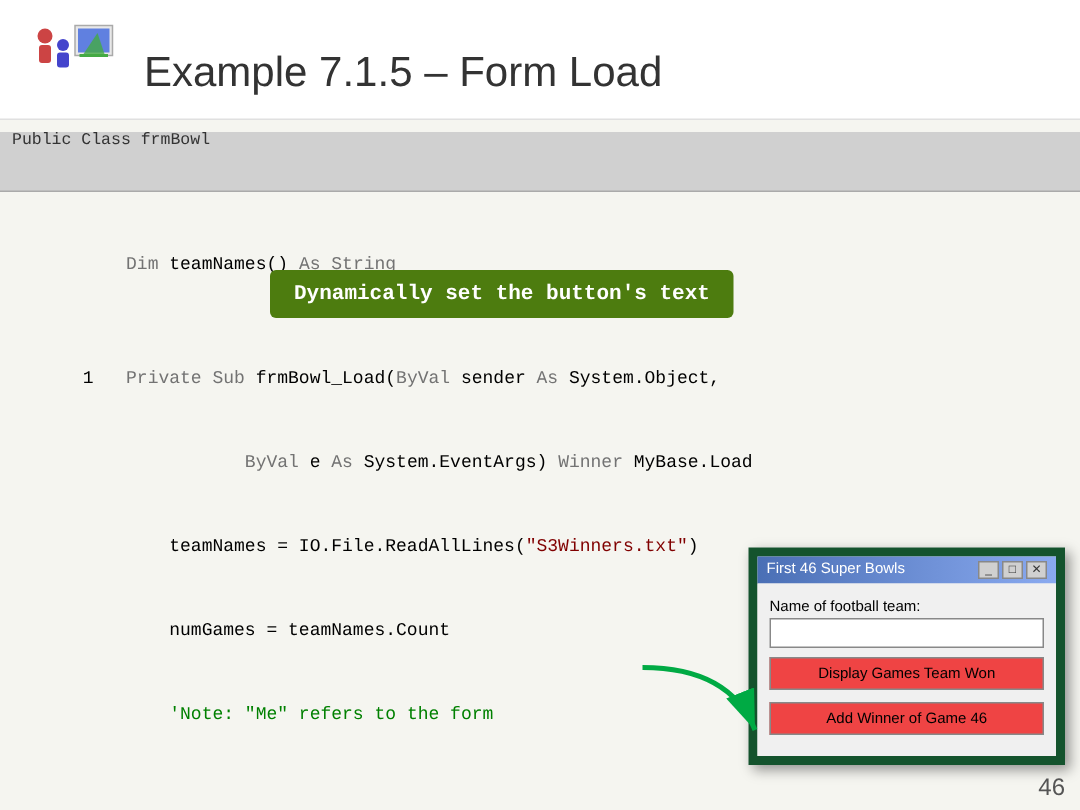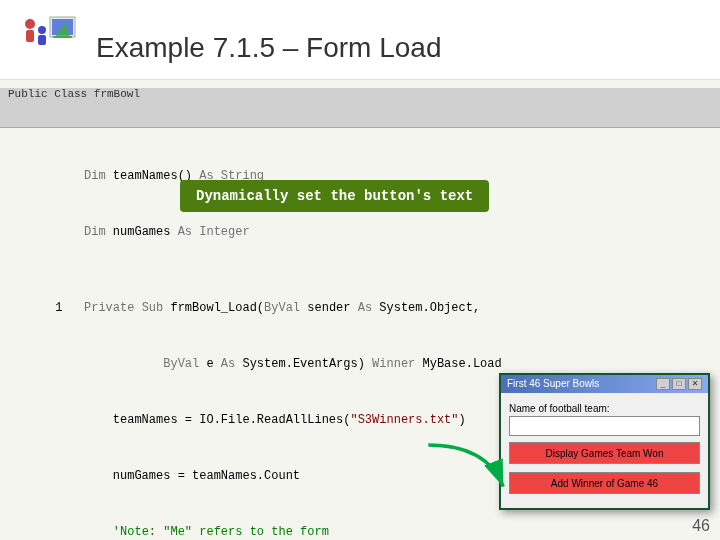--- a/index.html
+++ b/index.html
@@ -231,9 +231,6 @@
     <div class="code-line">
       &nbsp;&nbsp;&nbsp;&nbsp;<span class="keyword">Dim</span> teamNames() <span class="keyword">As</span> <span class="keyword">String</span>
     </div>
-    <div class="code-line">
-      &nbsp;&nbsp;&nbsp;&nbsp;<span class="keyword">Dim</span> numGames <span class="keyword">As</span> <span class="keyword">Integer</span>
-    </div>
     <div class="code-line">&nbsp;</div>
     <div class="code-line">
       1 &nbsp;&nbsp;<span class="keyword">Private Sub</span> frmBowl_Load(<span class="keyword">ByVal</span> sender <span class="keyword">As</span> System.Object,

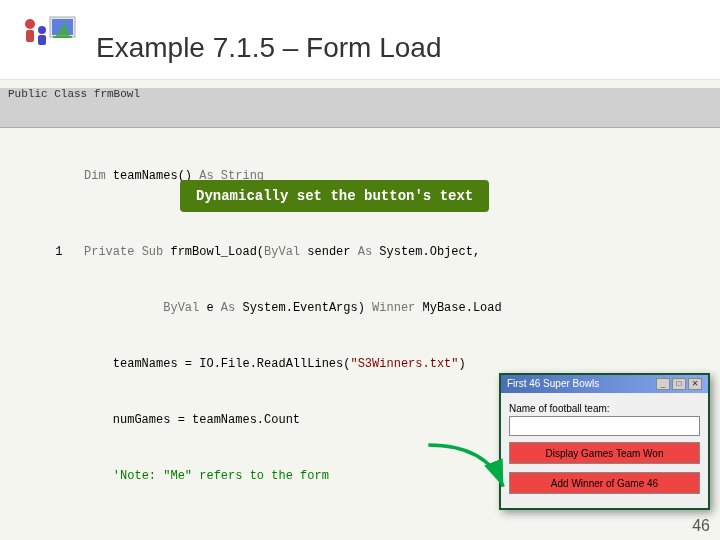--- a/index.html
+++ b/index.html
@@ -87,7 +87,7 @@
       bottom: 30px;
       width: 211px;
       background: #f0f0f0;
-      border: 2px solid #14532d;
+      border: 6px solid #14532d;
       box-shadow: 3px 3px 8px rgba(0,0,0,0.4);
     }
 

